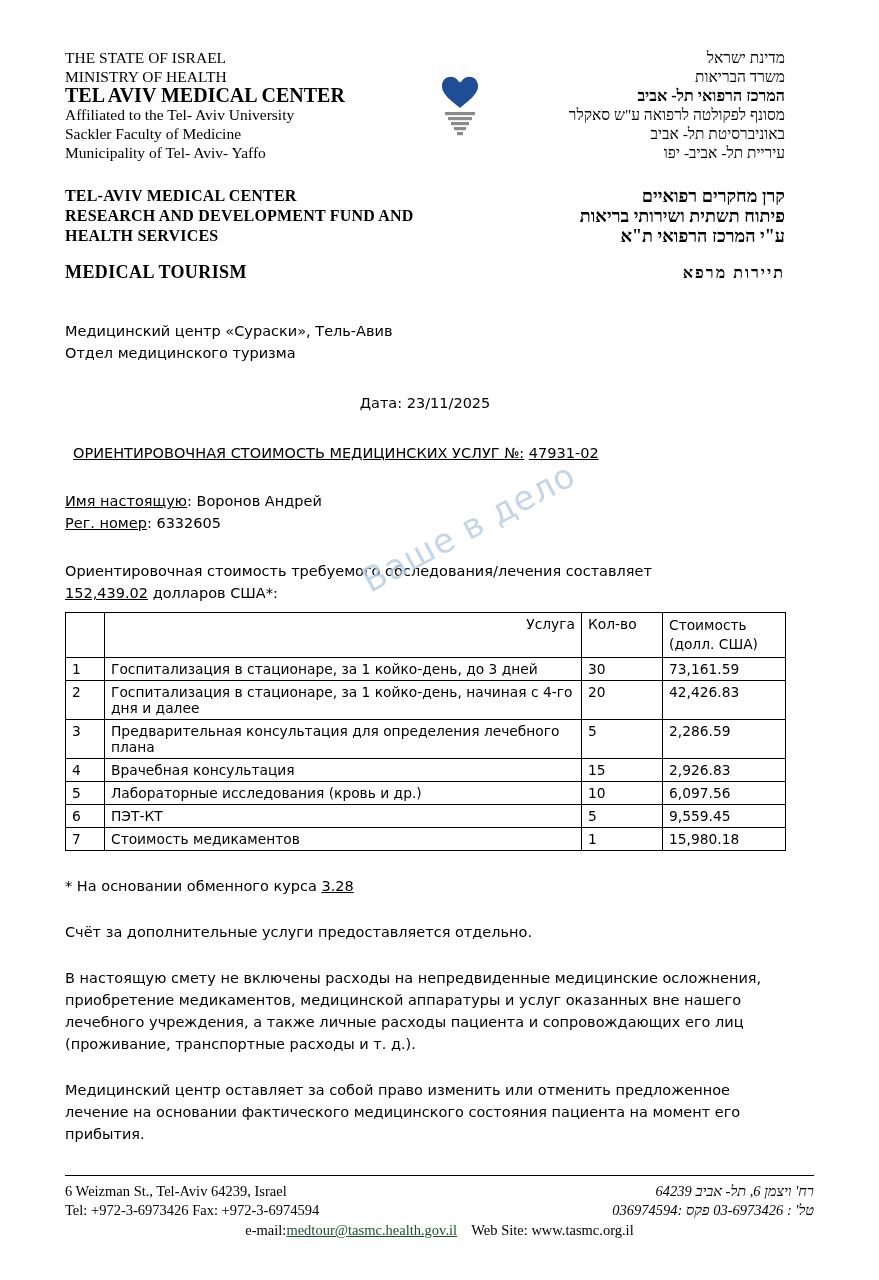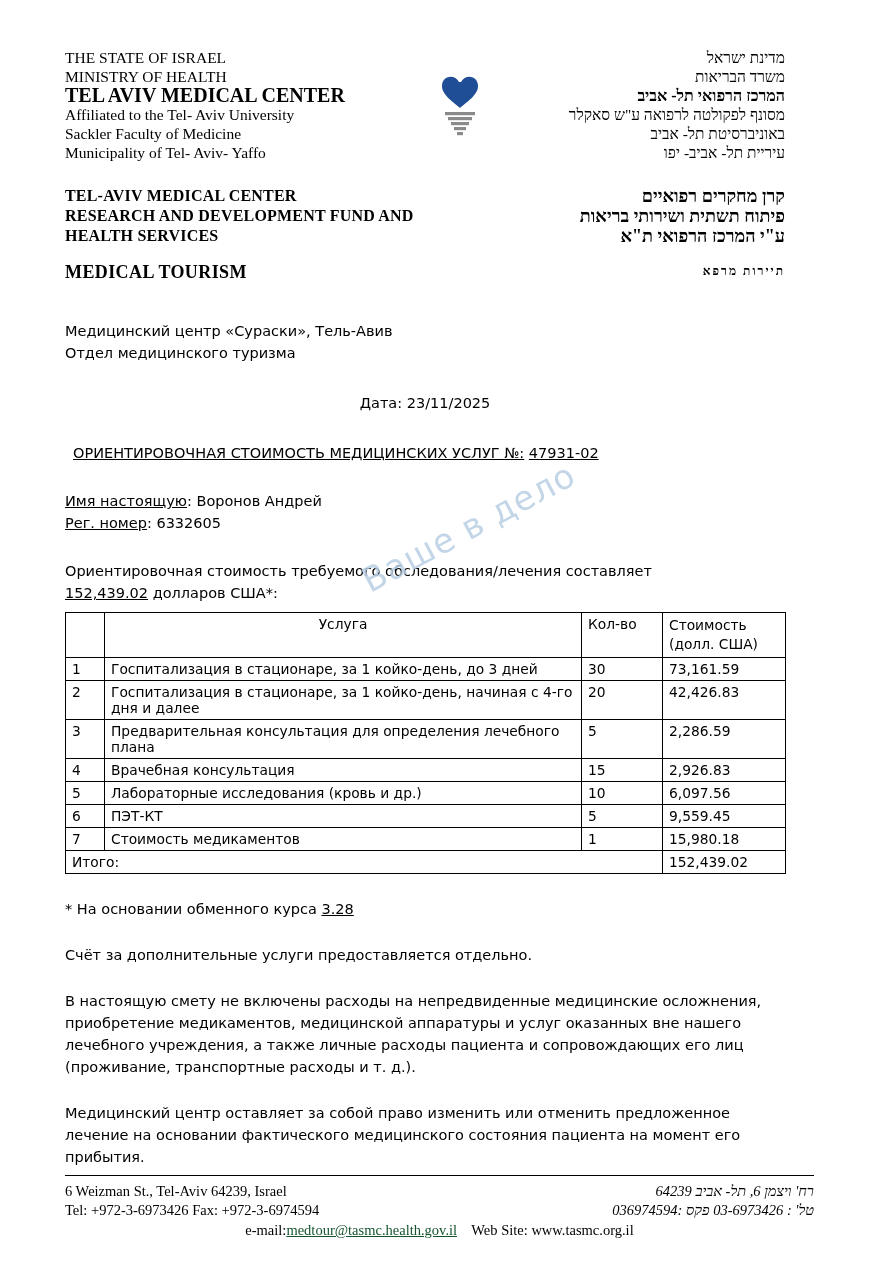--- a/index.html
+++ b/index.html
@@ -109,7 +109,7 @@
     direction: rtl;
     font-family: "Liberation Serif", serif;
     font-weight: bold;
-    font-size: 12px;
+    font-size: 16px;
     letter-spacing: 2px;
   }
 

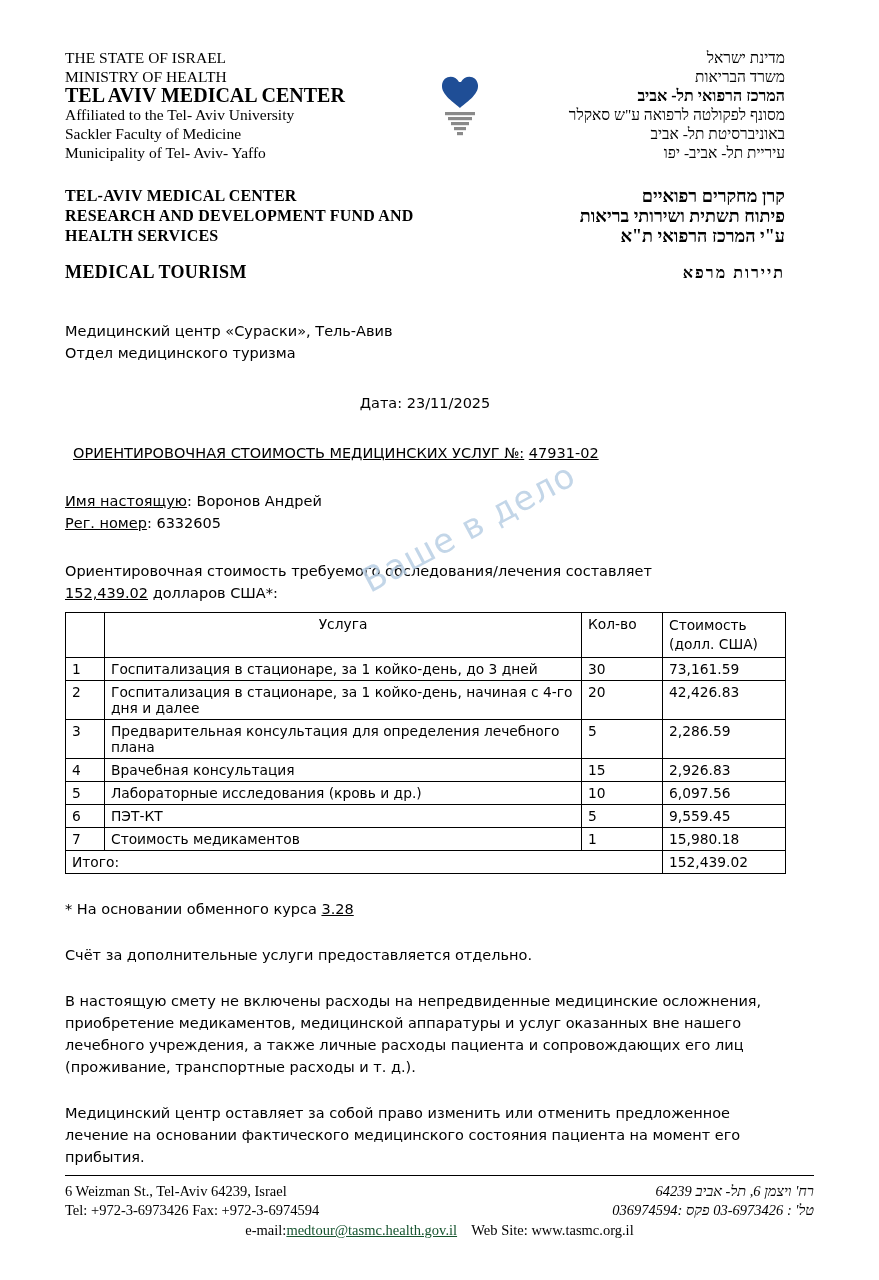--- a/index.html
+++ b/index.html
@@ -153,7 +153,7 @@
     text-align: left;
   }
   table.cost th.svc {
-    text-align: center;
+    text-align: right;
   }
   .c-num { width: 26px; text-align: left; }
   .c-qty { width: 68px; }

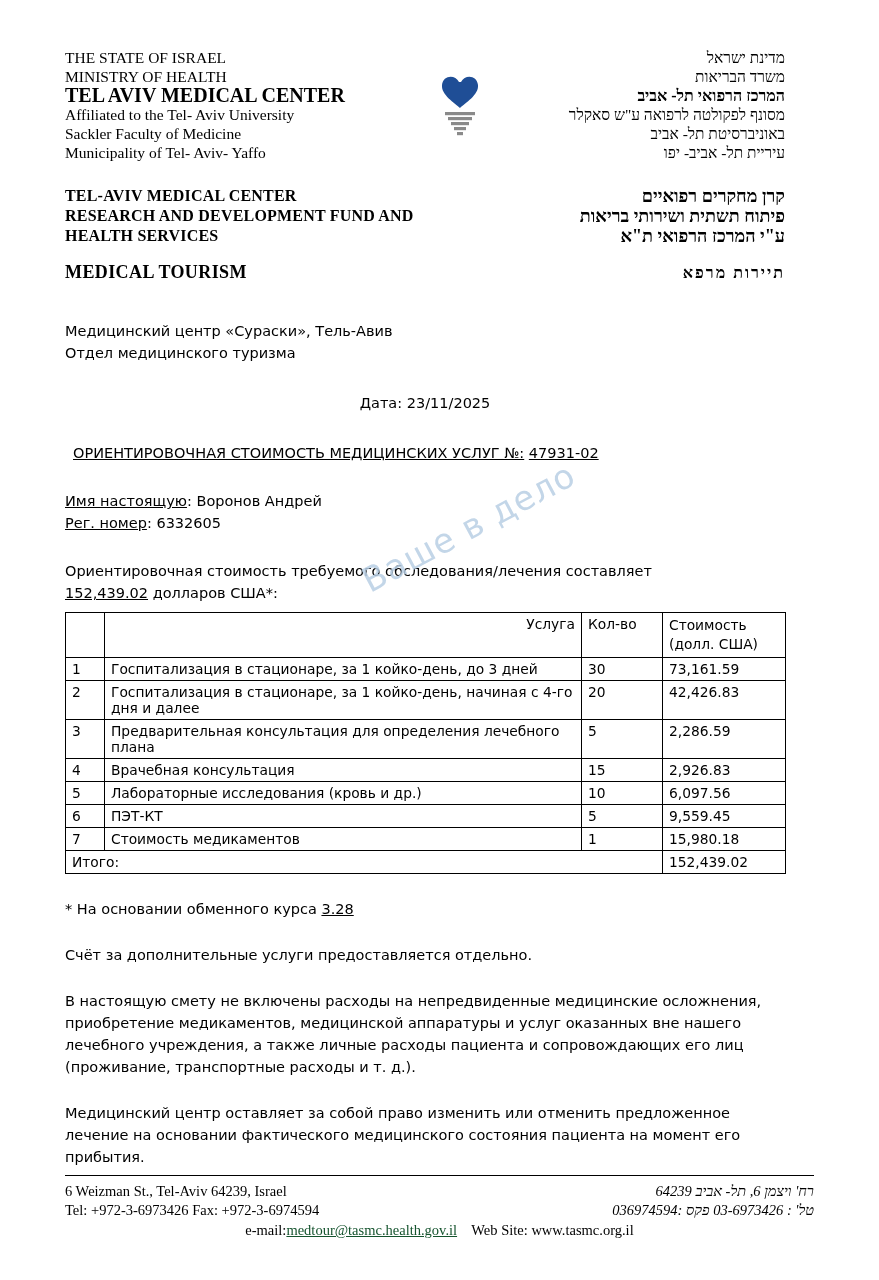--- a/index.html
+++ b/index.html
@@ -348,10 +348,6 @@
           <td class="c-qty">1</td>
           <td class="c-cost">15,980.18</td>
         </tr>
-        <tr class="total-row">
-          <td colspan="3">Итого:</td>
-          <td class="c-cost">152,439.02</td>
-        </tr>
       </tbody>
     </table>
 

